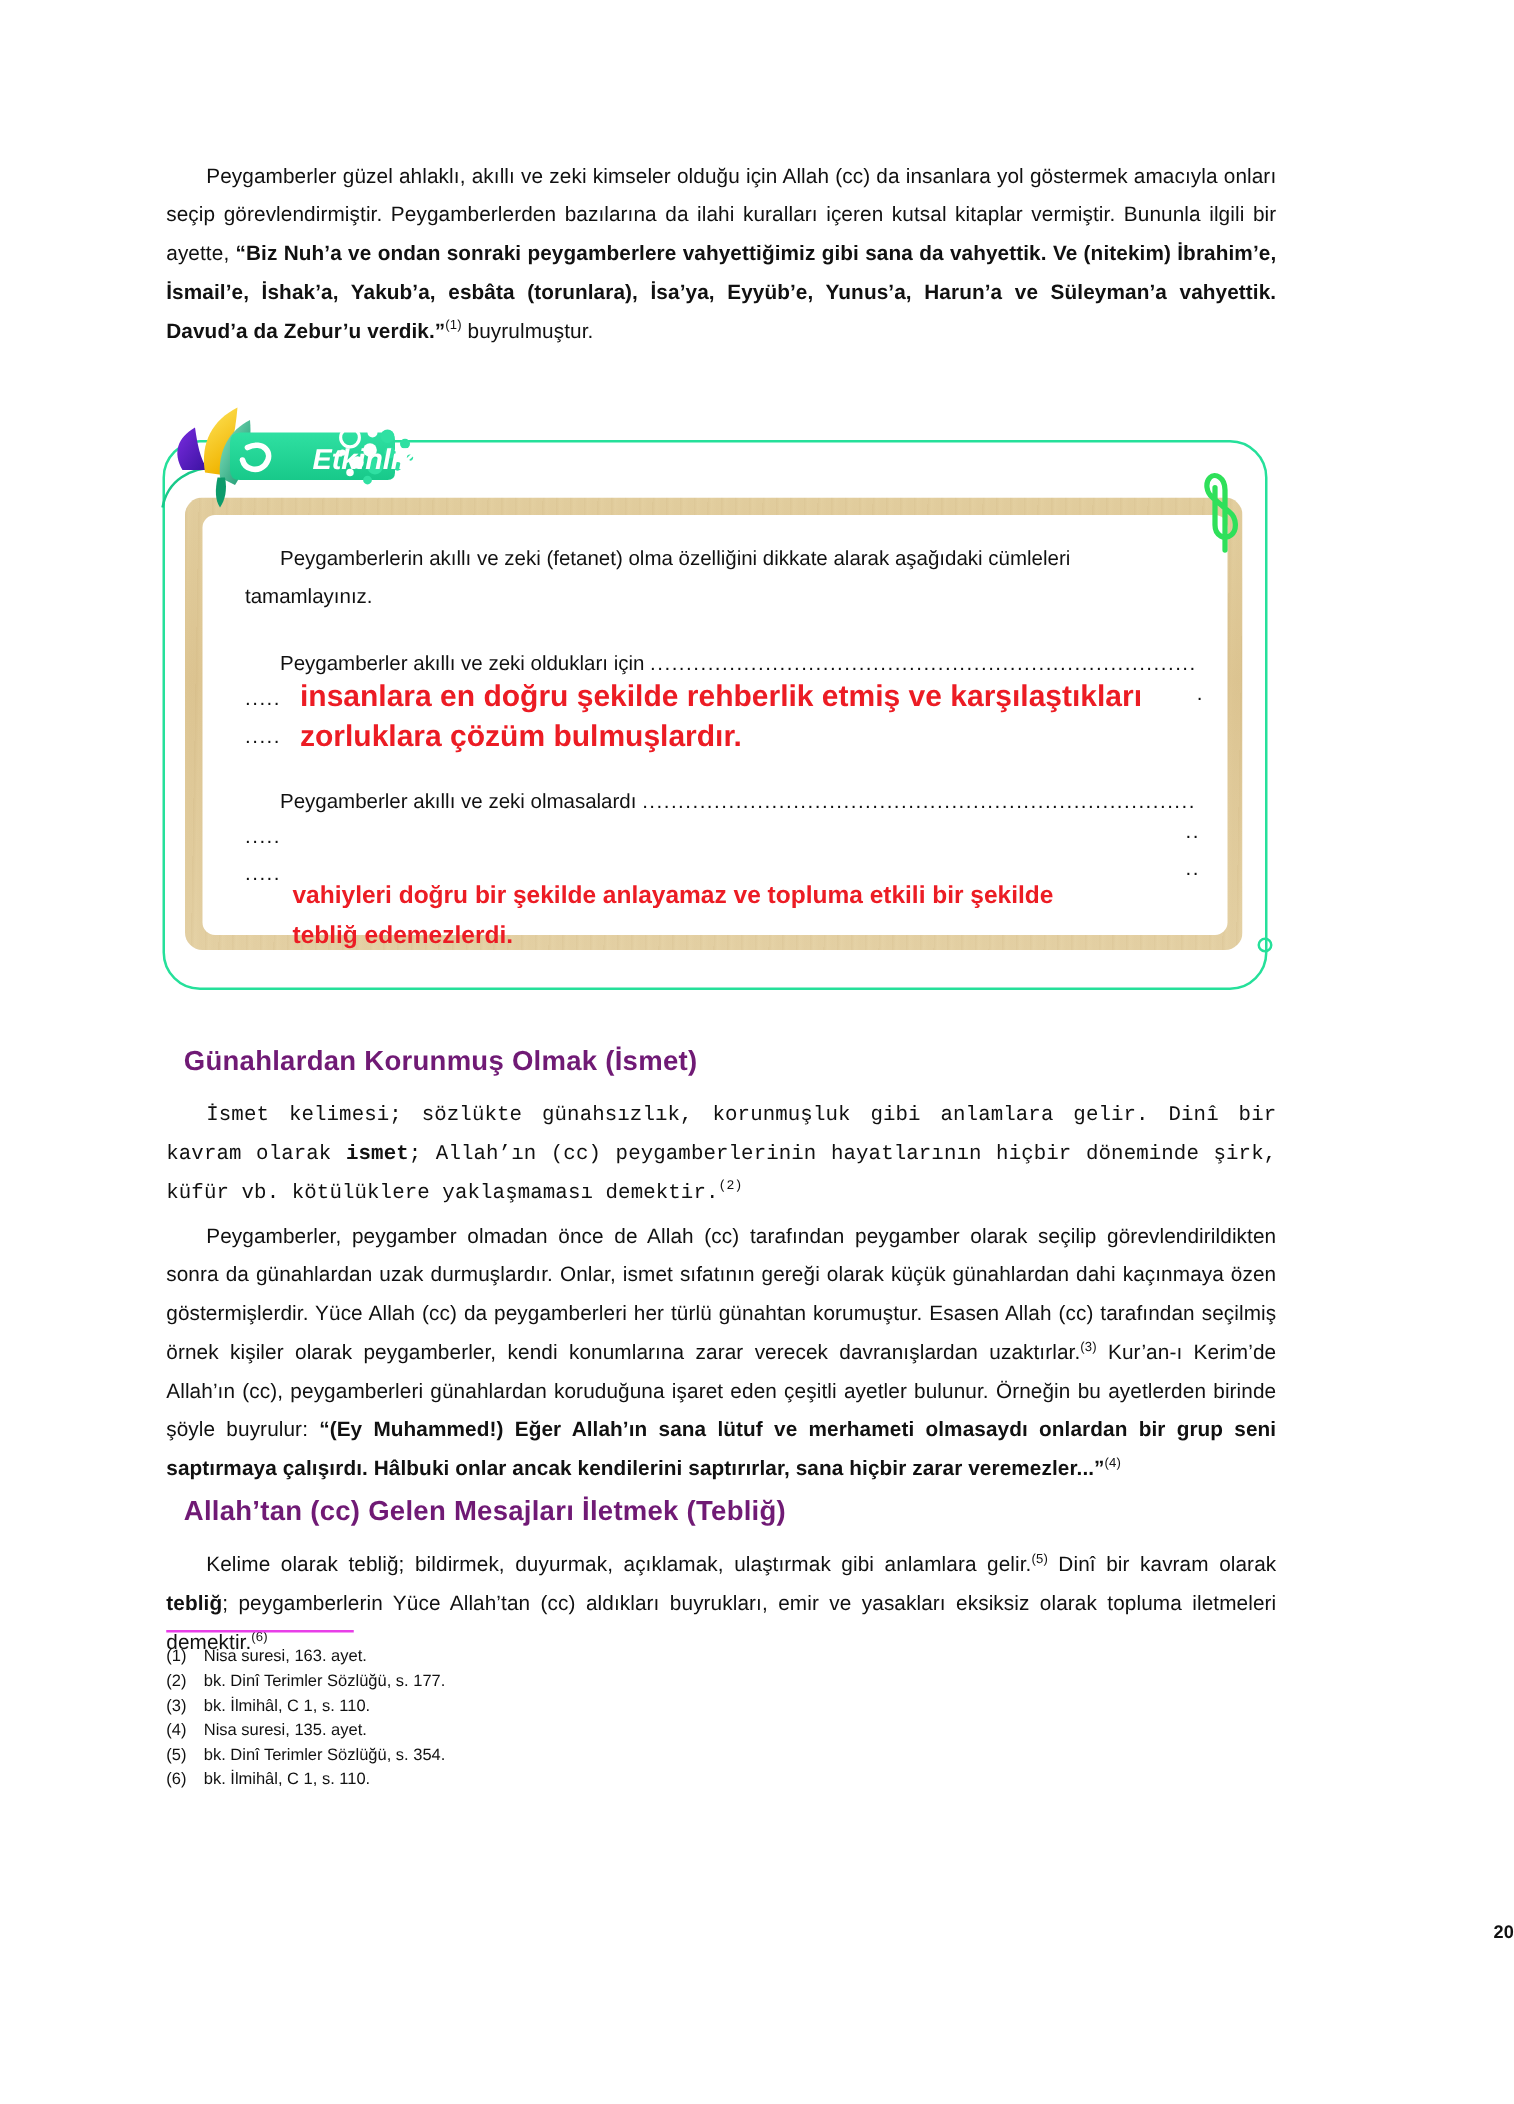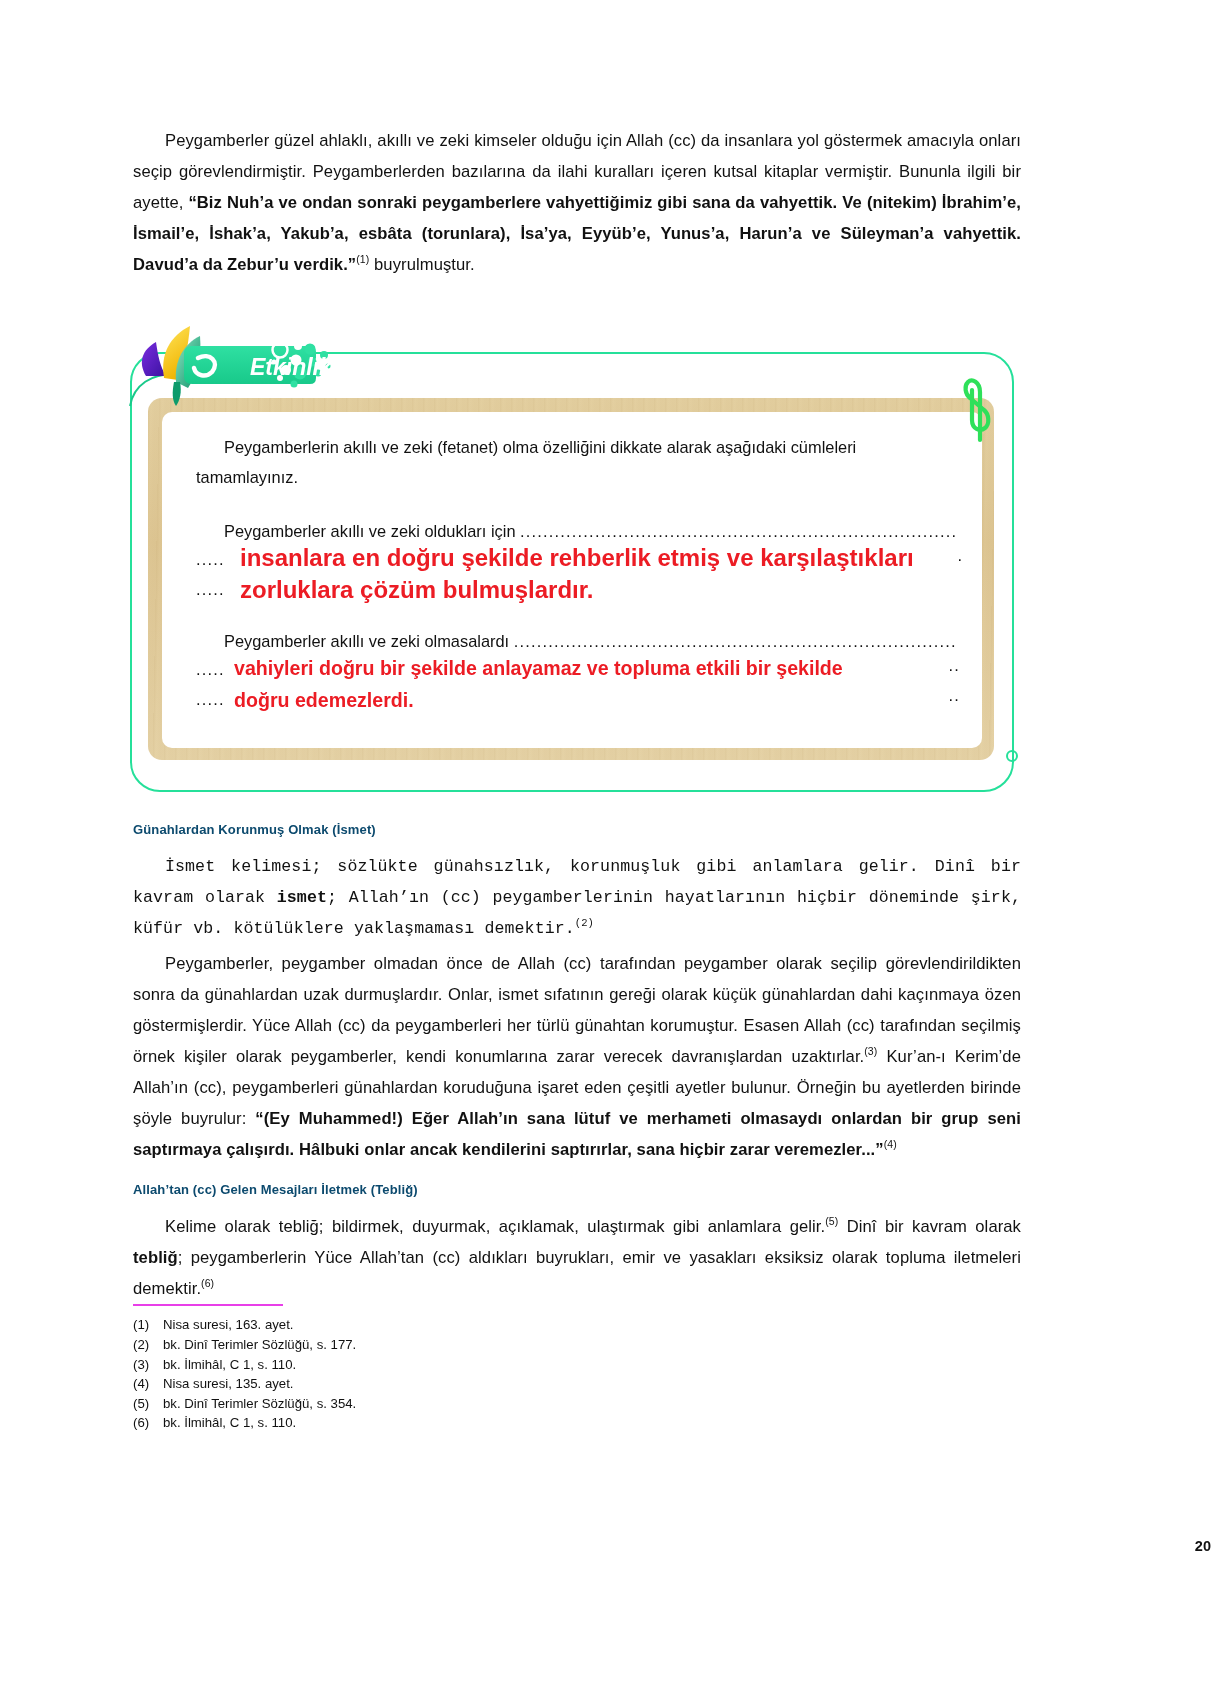--- a/index.html
+++ b/index.html
@@ -281,7 +281,7 @@
         <div class="answer-block">
           <div class="dot-line"><span>.....</span></div>
           <div class="dot-line"><span>.....</span></div>
-          <div class="red-overlay tight" style="left:38px;">
+          <div class="red-overlay tight" style="left:38px;margin-top:48px;">
             <div>vahiyleri doğru bir şekilde anlayamaz ve topluma etkili bir şekilde</div>
             <div>doğru edemezlerdi.</div>
           </div>

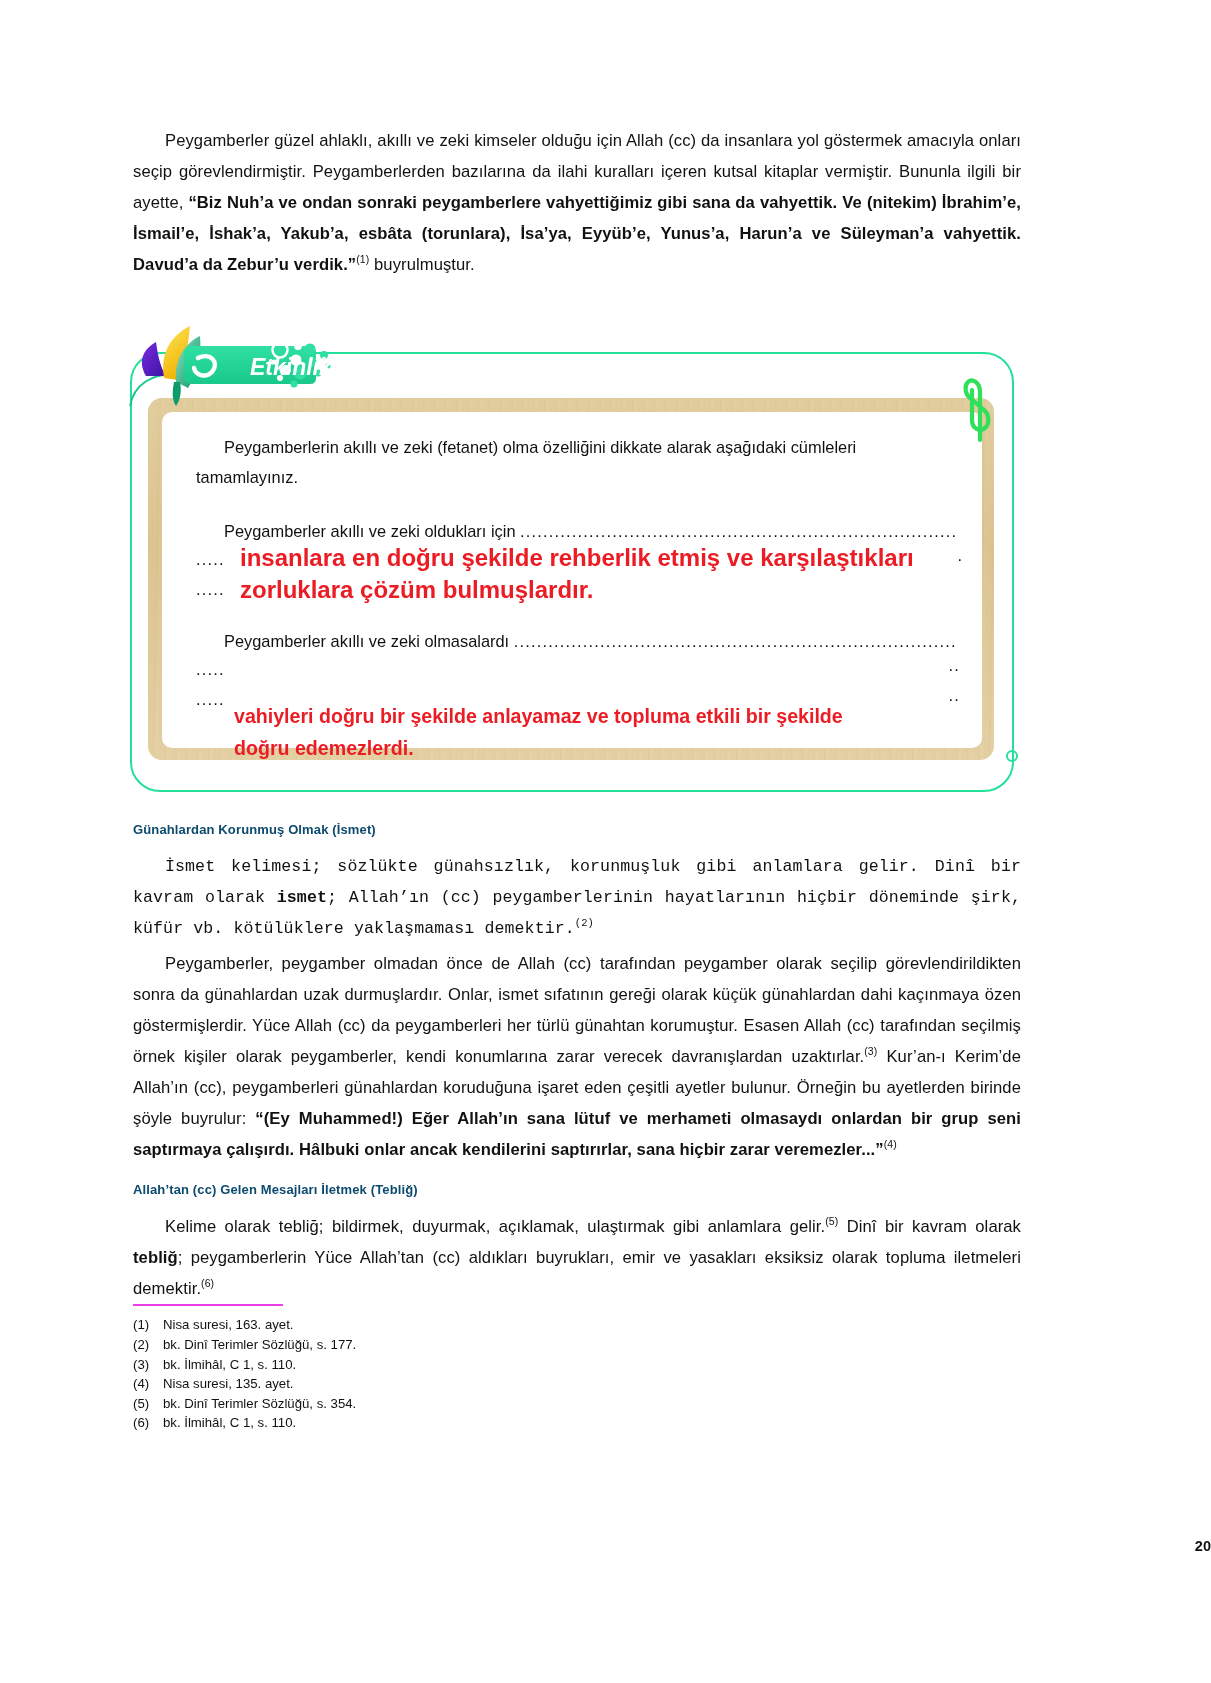--- a/index.html
+++ b/index.html
@@ -283,7 +283,7 @@
           <div class="dot-line"><span>.....</span></div>
           <div class="red-overlay tight" style="left:38px;margin-top:48px;">
             <div>vahiyleri doğru bir şekilde anlayamaz ve topluma etkili bir şekilde</div>
-            <div>doğru edemezlerdi.</div>
+            <div>tebliğ edemezlerdi.</div>
           </div>
           <div style="position:absolute;right:-4px;top:2px;font-size:16.4px;color:#111;letter-spacing:1.2px;">..</div>
           <div style="position:absolute;right:-4px;top:32px;font-size:16.4px;color:#111;letter-spacing:1.2px;">..</div>

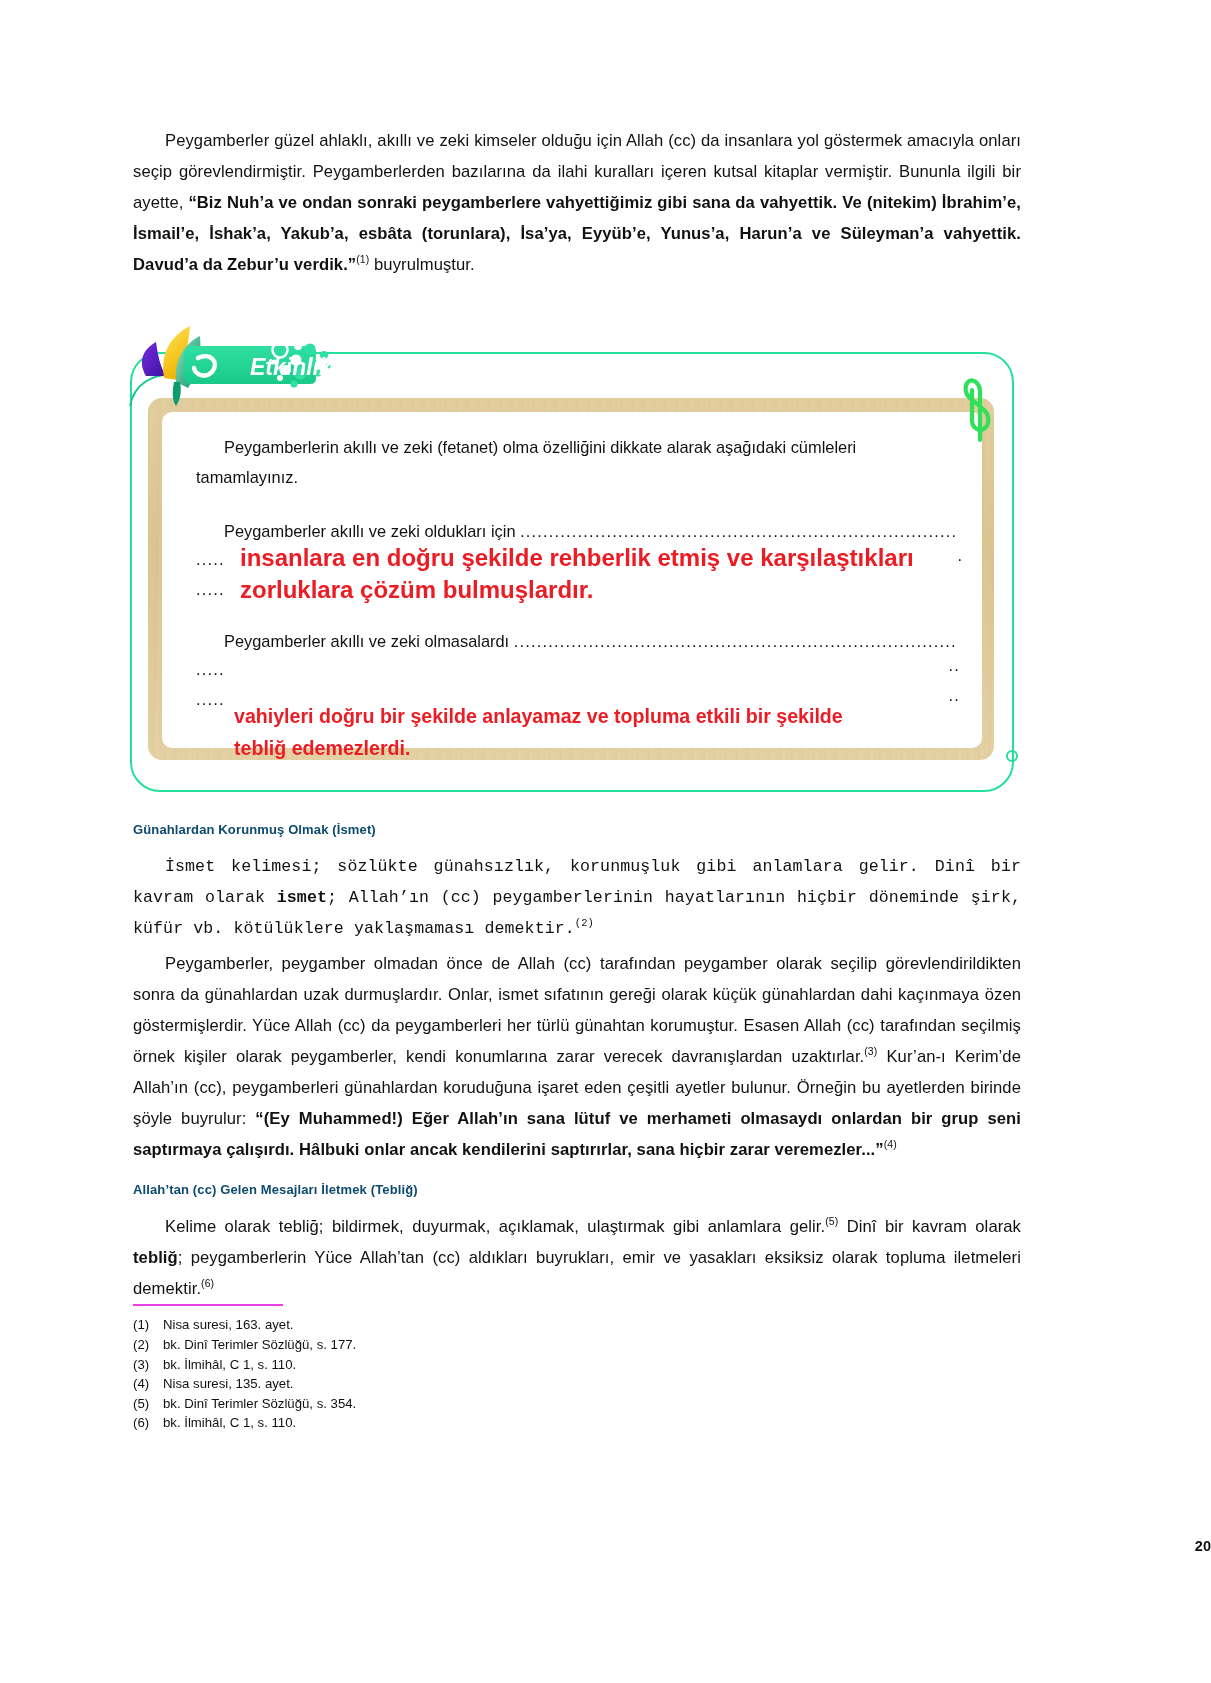--- a/index.html
+++ b/index.html
@@ -143,10 +143,10 @@
 
   
   h2.sec {
-    color: #0c4a6e;
-    font-size: 13px;
+    color: #701a75;
+    font-size: 22px;
     font-weight: bold;
-    margin: 0;
+    margin: 14px;
     letter-spacing: 0.01em;
   }
 

